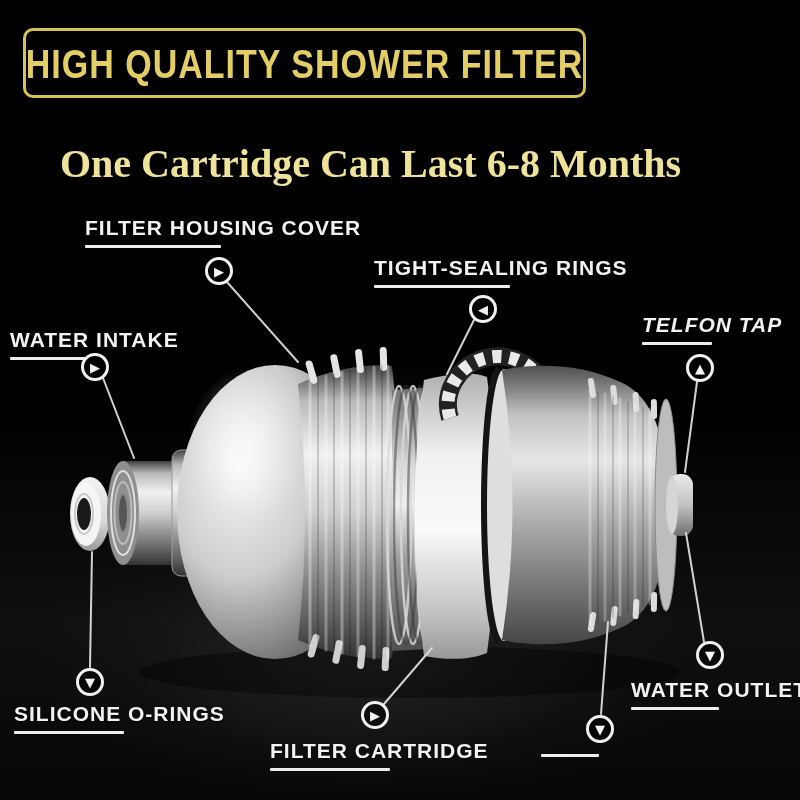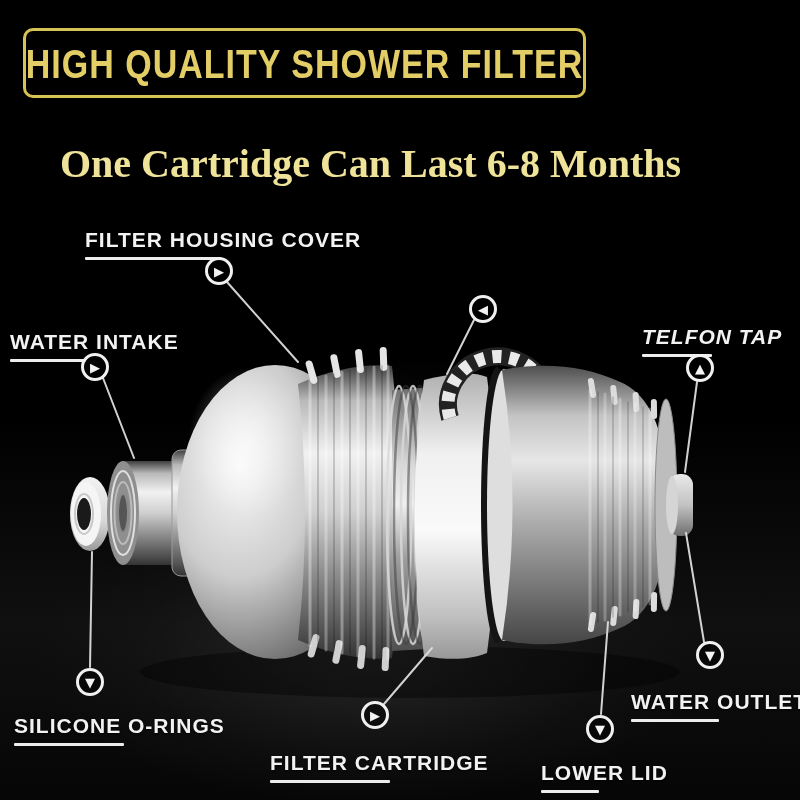--- a/index.html
+++ b/index.html
@@ -34,7 +34,6 @@
   .part-label .txt{
     color:#f2f2f2;font-weight:bold;font-size:21px;letter-spacing:1px;
     text-shadow:0 1px 2px rgba(0,0,0,.8);
-    margin-top:12px;
   }
   .part-label .bar{height:3px;background:#ededed;margin-top:5px;border-radius:1px;}
   .part-label.under .bar{margin-top:5px;}

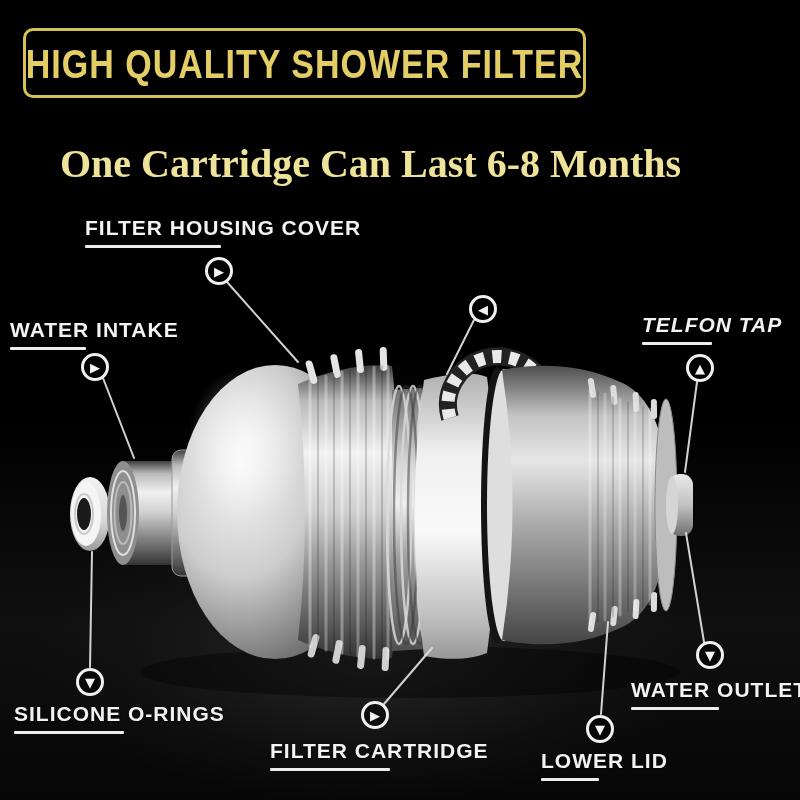--- a/index.html
+++ b/index.html
@@ -244,6 +244,10 @@
     <div class="txt">FILTER HOUSING COVER</div>
     <div class="bar" style="width:136px;"></div>
   </div>
+  <div class="part-label" style="left:374px;top:256px;">
+    <div class="txt">TIGHT-SEALING RINGS</div>
+    <div class="bar" style="width:136px;"></div>
+  </div>
   <div class="part-label" style="left:642px;top:313px;font-style:italic;">
     <div class="txt">TELFON TAP</div>
     <div class="bar" style="width:70px;"></div>

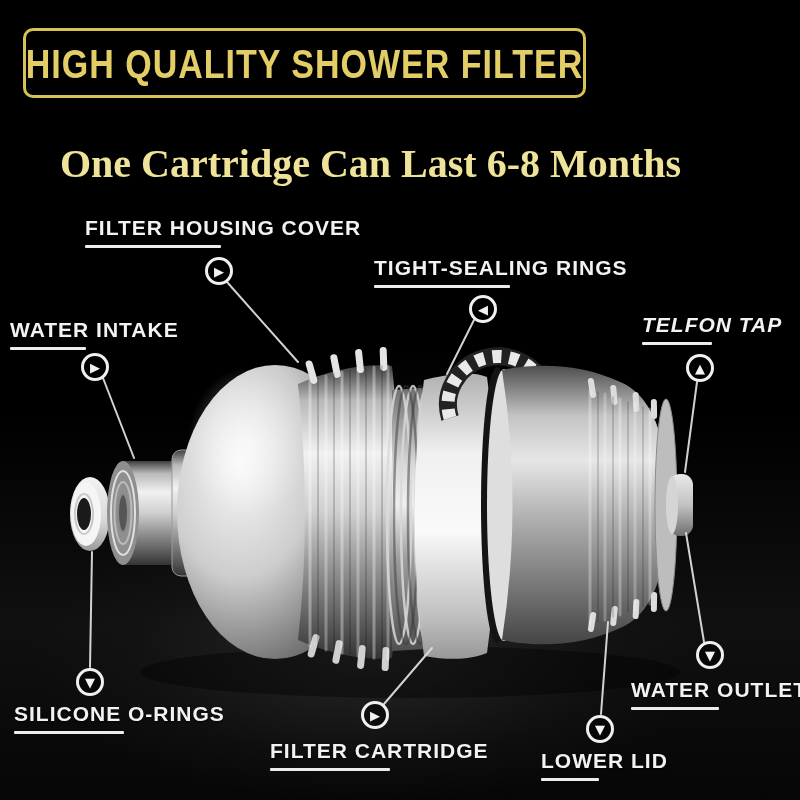--- a/index.html
+++ b/index.html
@@ -252,7 +252,7 @@
     <div class="txt">TELFON TAP</div>
     <div class="bar" style="width:70px;"></div>
   </div>
-  <div class="part-label" style="left:10px;top:318px;text-align:center;">
+  <div class="part-label" style="left:10px;top:328px;text-align:center;">
     <div class="txt">WATER INTAKE</div>
     <div class="bar" style="width:76px;"></div>
   </div>

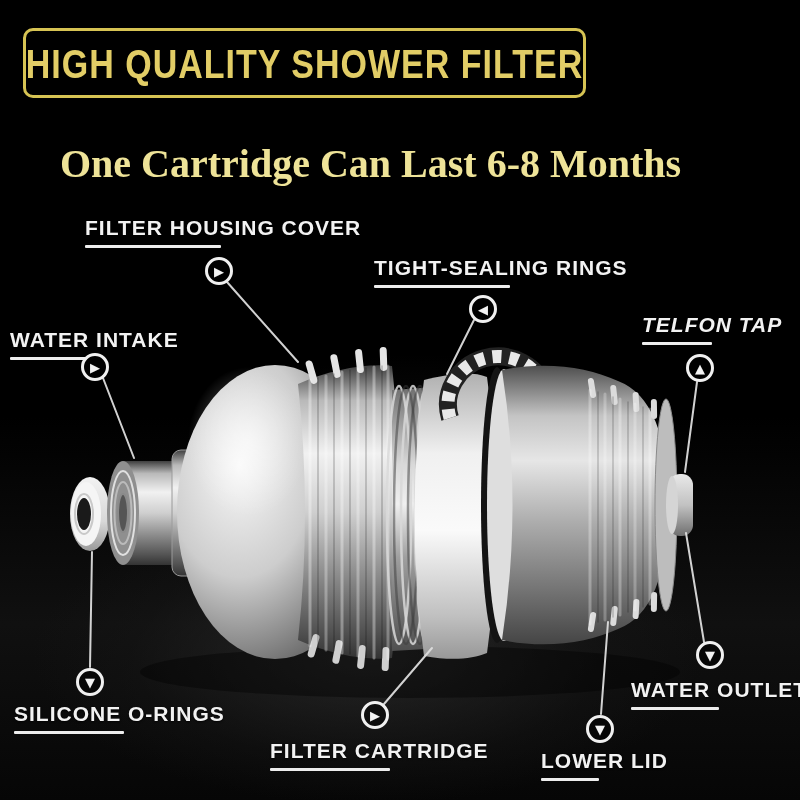--- a/index.html
+++ b/index.html
@@ -265,7 +265,6 @@
     <div class="bar" style="width:120px;"></div>
   </div>
   <div class="part-label under" style="left:541px;top:749px;">
-    <div class="txt">LOWER LID</div>
     <div class="bar" style="width:58px;"></div>
   </div>
   <div class="part-label under" style="left:631px;top:678px;">

